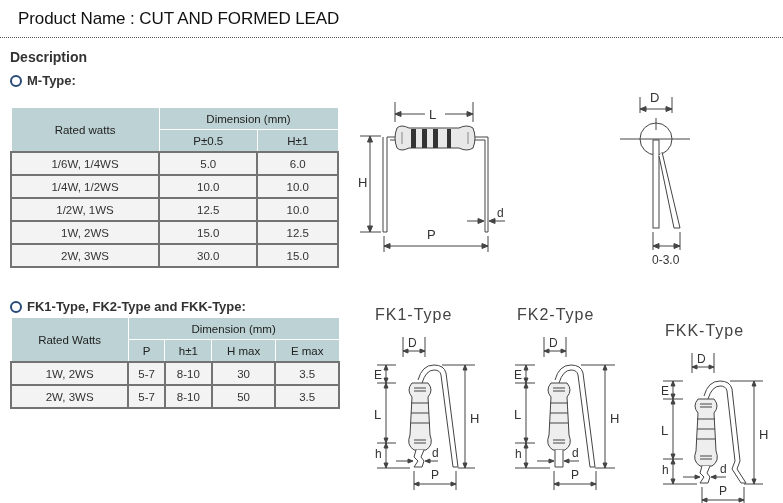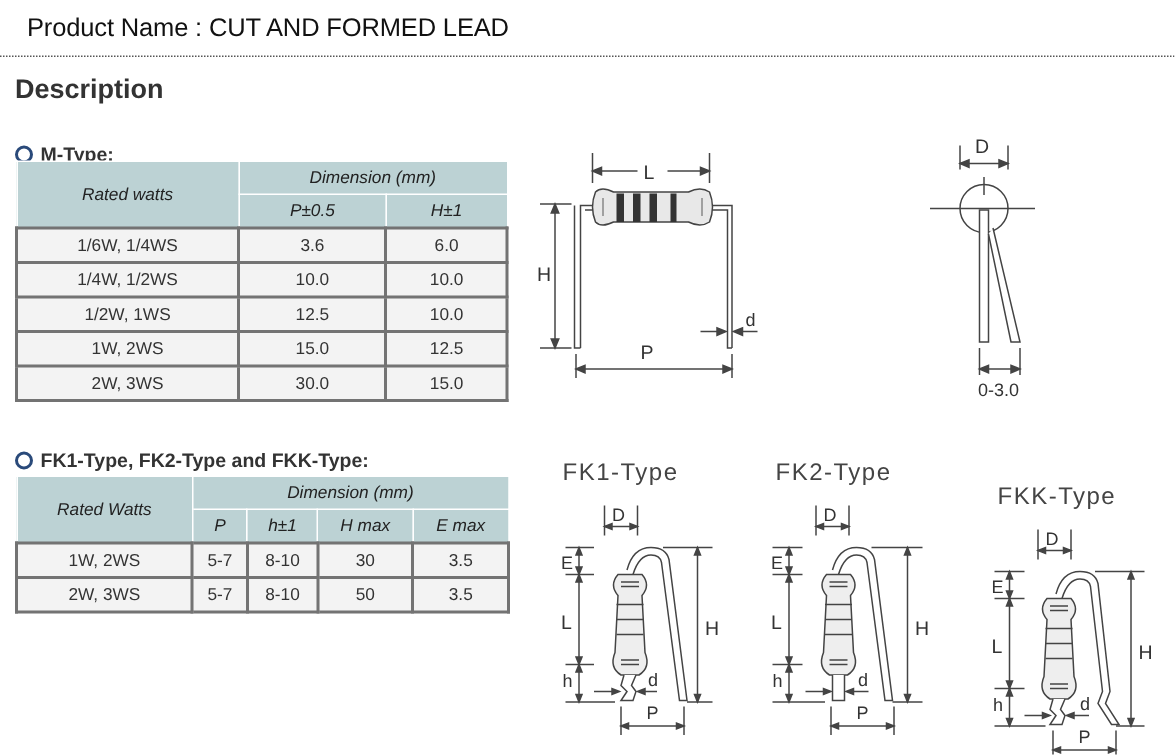--- a/index.html
+++ b/index.html
@@ -7,7 +7,7 @@
          font-family:"Liberation Sans", sans-serif; color:#222; }
   .title { position:absolute; left:18px; top:9px; font-size:17px; color:#111; letter-spacing:-0.1px; }
   .rule { position:absolute; left:0; top:37px; width:783px; border-top:1px dotted #555; }
-  .desc { position:absolute; left:10px; top:49px; font-size:18px; font-weight:bold; color:#333; }
+  .desc { position:absolute; left:10px; top:49px; font-size:14px; font-weight:bold; color:#333; }
   .sec { position:absolute; left:10px; font-size:13px; font-weight:bold; color:#333; display:flex; align-items:center; }
   .sec .ring { width:8px; height:8px; border:2.5px solid #2a4a7a; border-radius:50%; margin-right:5px; box-sizing:content-box; }
   table.spec { position:absolute; border-collapse:collapse; font-size:11.5px; color:#333; }

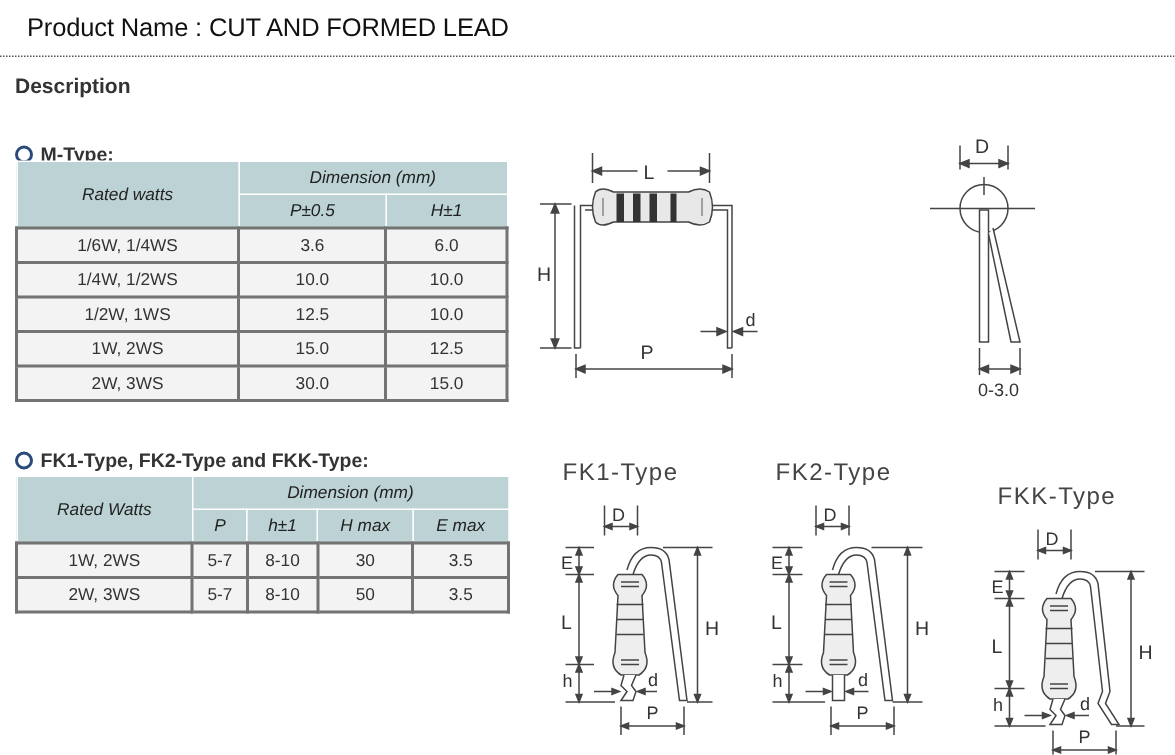--- a/index.html
+++ b/index.html
@@ -23,7 +23,7 @@
 <div class="rule"></div>
 <div class="desc">Description</div>
 
-<div class="sec" style="top:95px;">
+<div class="sec" style="top:73px;">
   <span class="ring"></span>
   <span>M-Type:</span>
 </div>

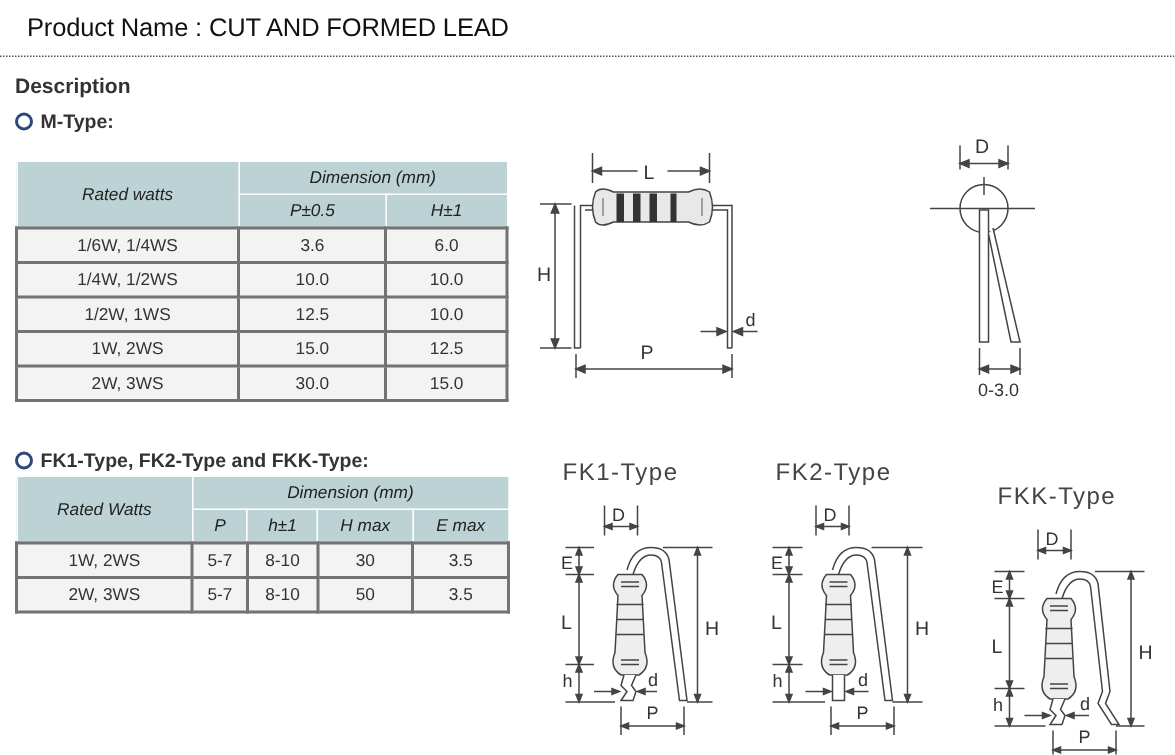--- a/index.html
+++ b/index.html
@@ -11,7 +11,7 @@
   .sec { position:absolute; left:10px; font-size:13px; font-weight:bold; color:#333; display:flex; align-items:center; }
   .sec .ring { width:8px; height:8px; border:2.5px solid #2a4a7a; border-radius:50%; margin-right:5px; box-sizing:content-box; }
   table.spec { position:absolute; border-collapse:collapse; font-size:11.5px; color:#333; }
-  table.spec th { background:#bcd2d4; font-weight:normal; color:#222; border:1px solid #fff; height:21px; padding:0; text-align:center;font-style:italic; }
+  table.spec th { background:#bcd2d4; font-weight:normal; color:#222; border:1px solid #fff; height:21px; padding:0; text-align:center; }
   table.spec td { background:#f3f3f3; border:2px solid #737373; height:21px; padding:0; text-align:center; }
   .drw { position:absolute; }
   .drw svg text { font-family:"Liberation Sans", sans-serif; }

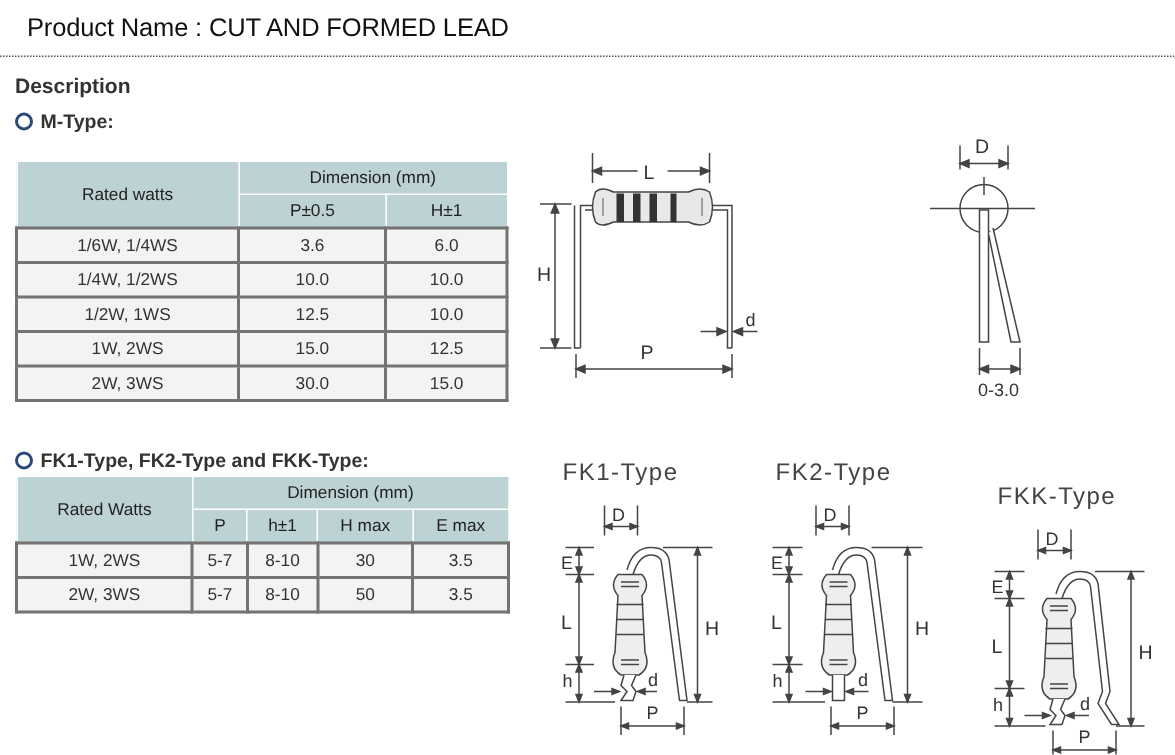--- a/index.html
+++ b/index.html
@@ -45,7 +45,7 @@
   </tr>
   <tr>
     <td>1/6W, 1/4WS</td>
-    <td>3.6</td>
+    <td>5.0</td>
     <td>6.0</td>
   </tr>
   <tr>

